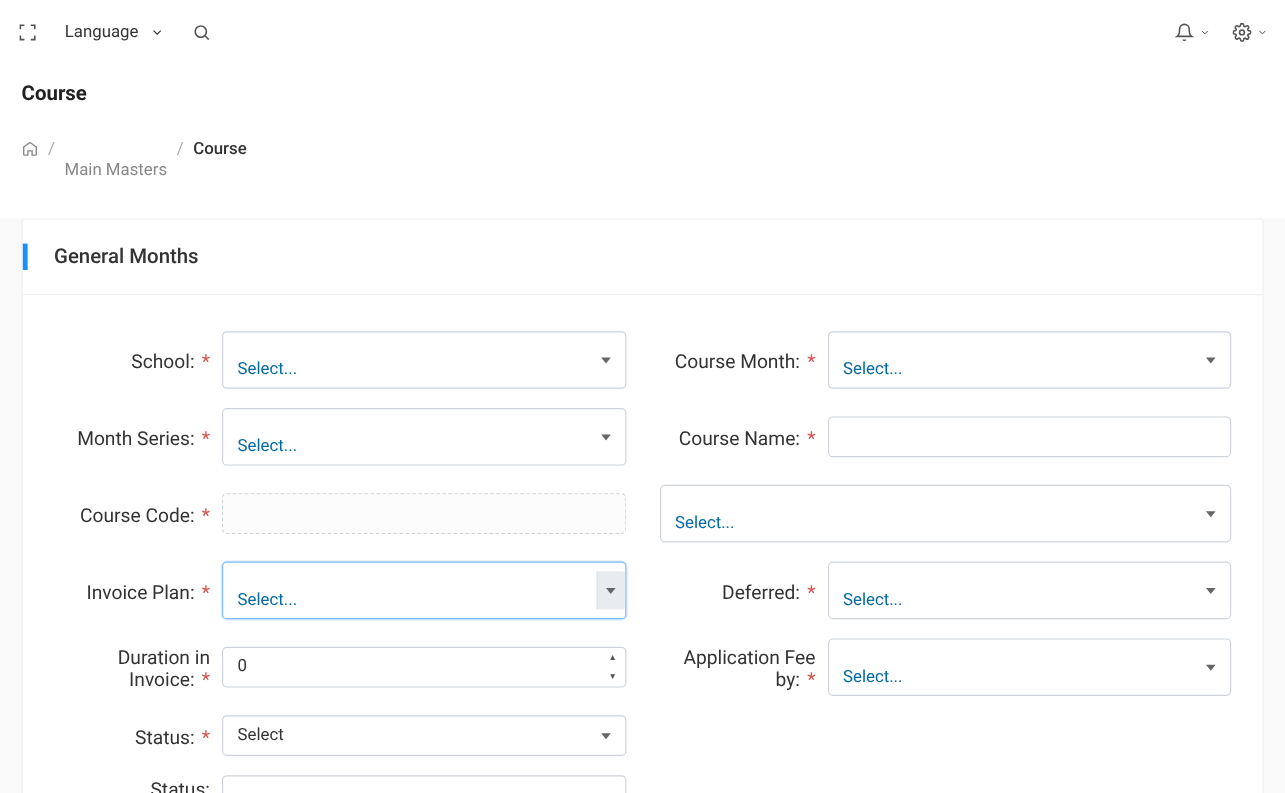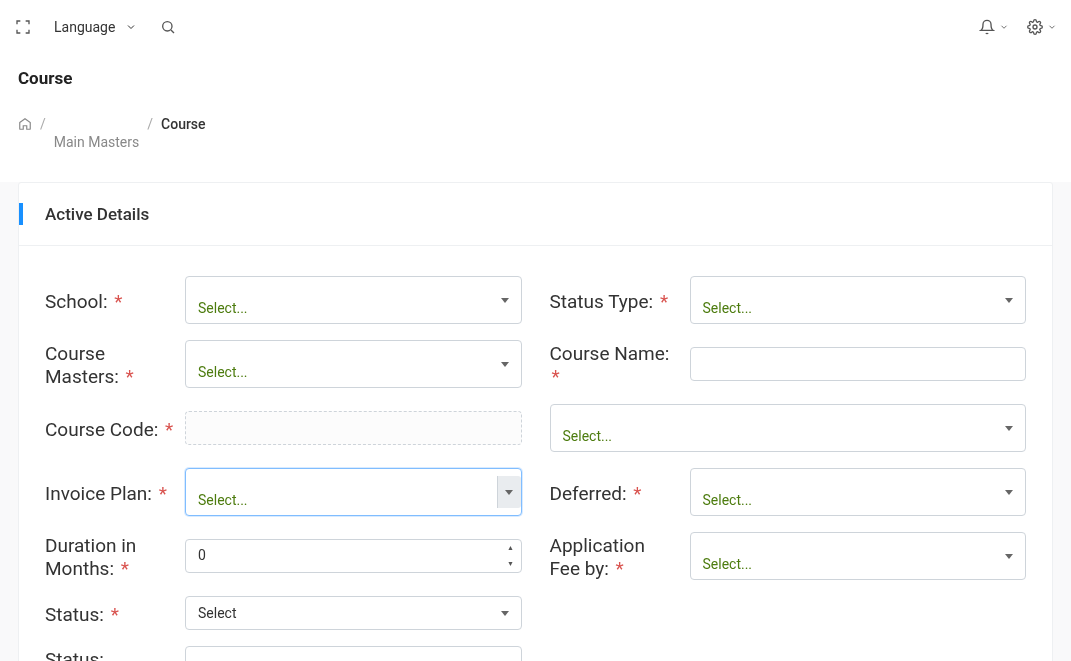--- a/index.html
+++ b/index.html
@@ -267,7 +267,7 @@
   <div class="card">
     <div class="card-header">
       <div class="accent-bar"></div>
-      <div class="card-title">Active Details</div>
+      <div class="card-title">General Months</div>
     </div>
     <div class="card-body">
       <div class="form-grid">

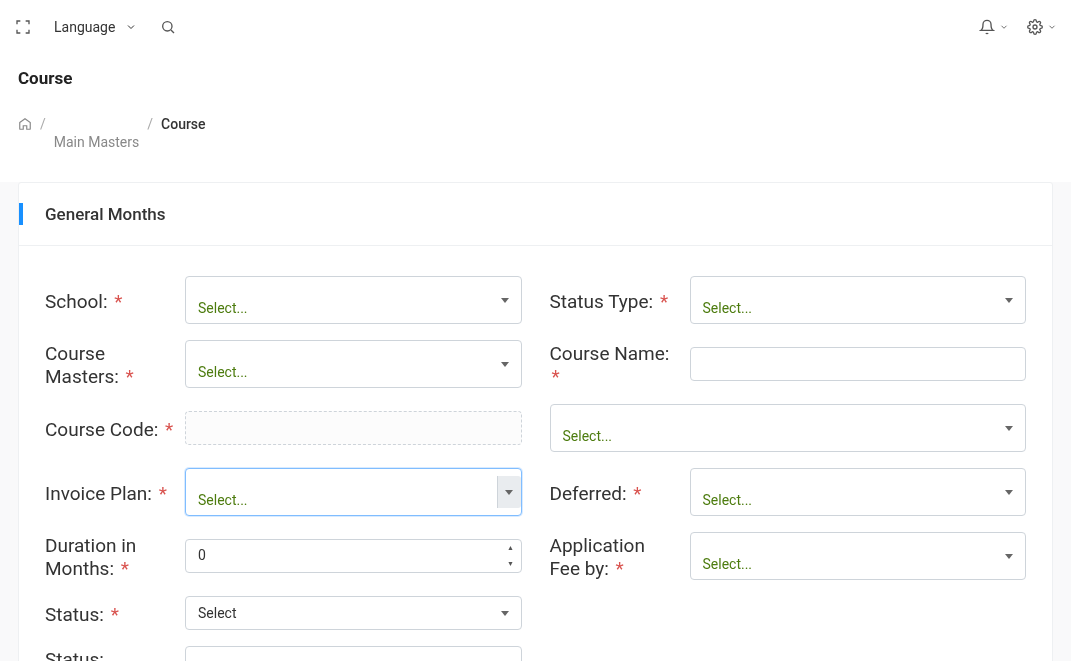--- a/index.html
+++ b/index.html
@@ -117,9 +117,10 @@
     .form-label {
       width: 130px;
       min-width: 130px;
-      font-size: 19px;
+      font-size: 16px;
       color: #333;
       padding-top: 2px;
+      text-align: right;
     }
     .required { color: #d9534f; margin-left: 2px; }
     .form-control {

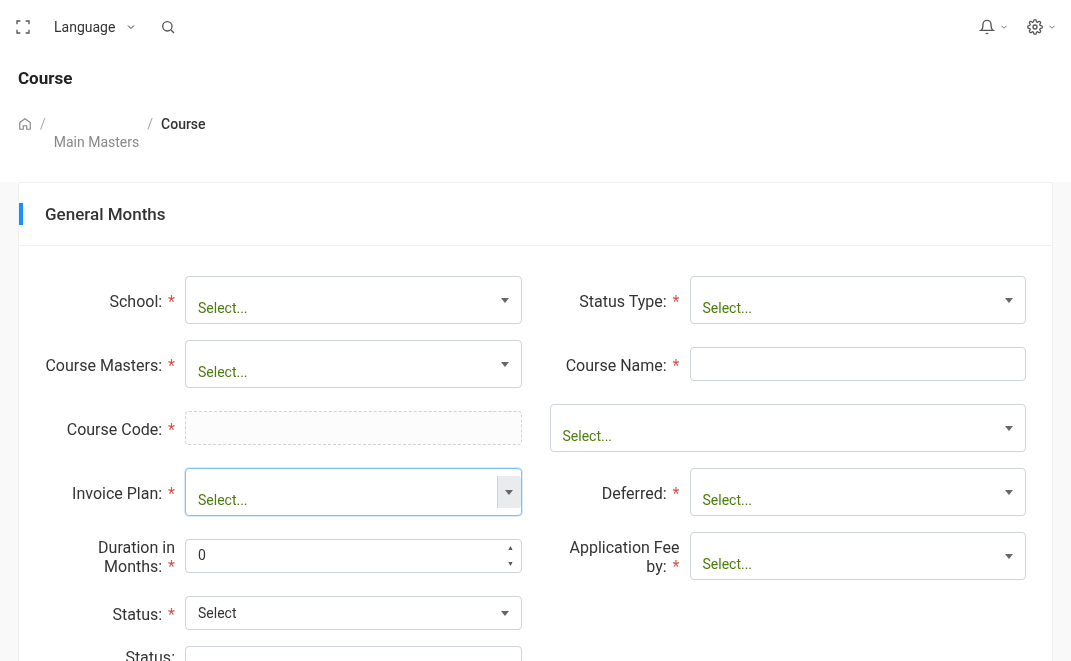--- a/index.html
+++ b/index.html
@@ -141,7 +141,7 @@
       cursor: pointer;
       min-height: 34px;
     }
-    .select-box .placeholder { color: #4d7c0f; margin-top: 16px; }
+    .select-box .placeholder { color: #0369a1; margin-top: 16px; }
     .select-box .value { color: #333; }
     .select-box.focused {
       border-color: #80bdff;

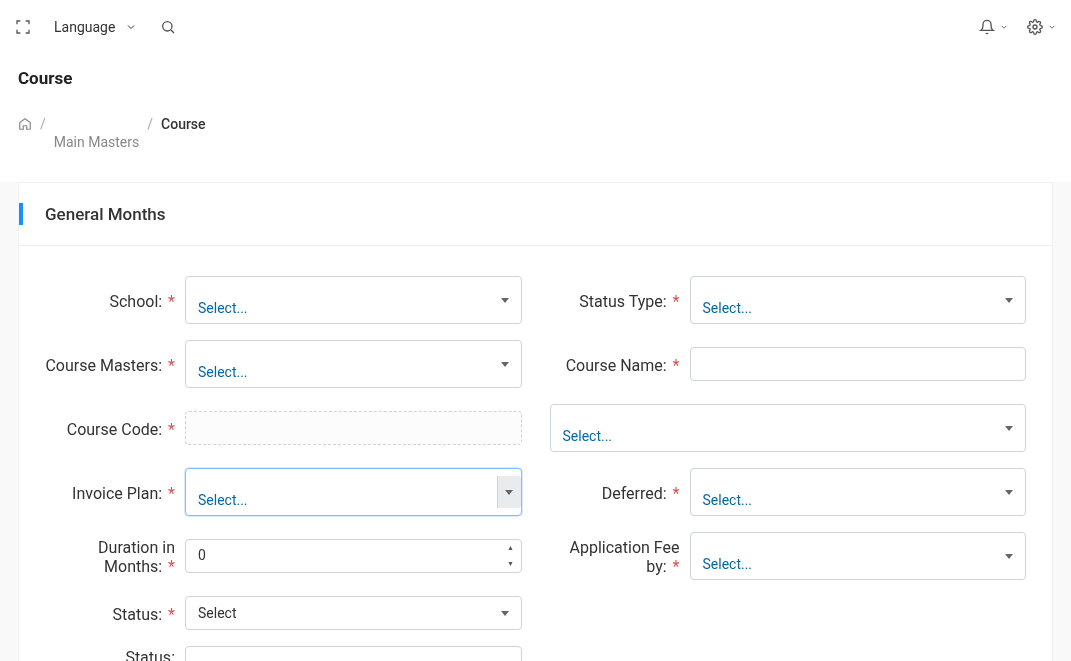--- a/index.html
+++ b/index.html
@@ -288,7 +288,7 @@
 
         <div class="form-row">
           <div class="form-label">
-            <span>Status Type:</span>
+            <span>Course Month:</span>
             <span class="required">*</span>
           </div>
           <div class="form-control">

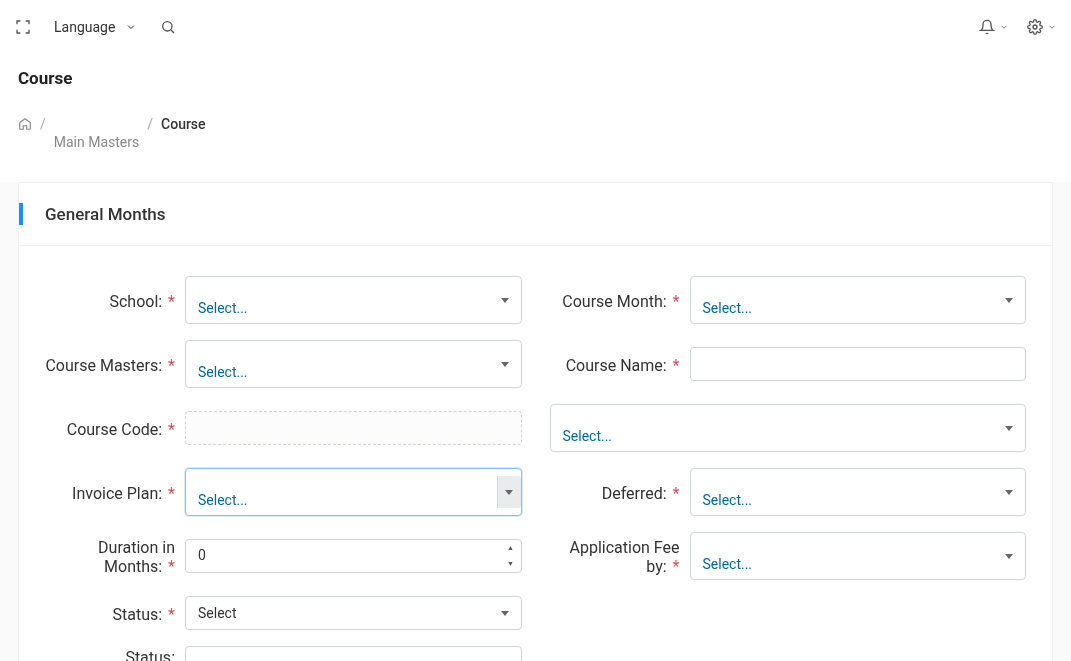--- a/index.html
+++ b/index.html
@@ -301,7 +301,7 @@
 
         <div class="form-row">
           <div class="form-label">
-            <span>Course Masters:</span>
+            <span>Month Series:</span>
             <span class="required">*</span>
           </div>
           <div class="form-control">

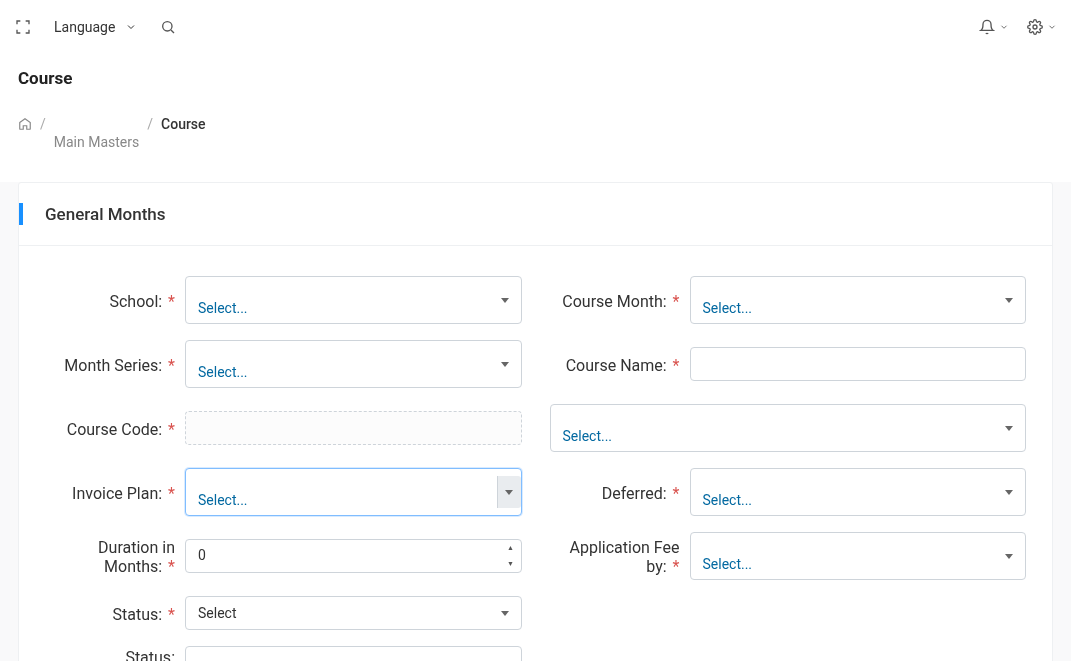--- a/index.html
+++ b/index.html
@@ -376,7 +376,7 @@
 
         <div class="form-row">
           <div class="form-label">
-            <span>Duration in Months:</span>
+            <span>Duration in Invoice:</span>
             <span class="required">*</span>
           </div>
           <div class="form-control">

